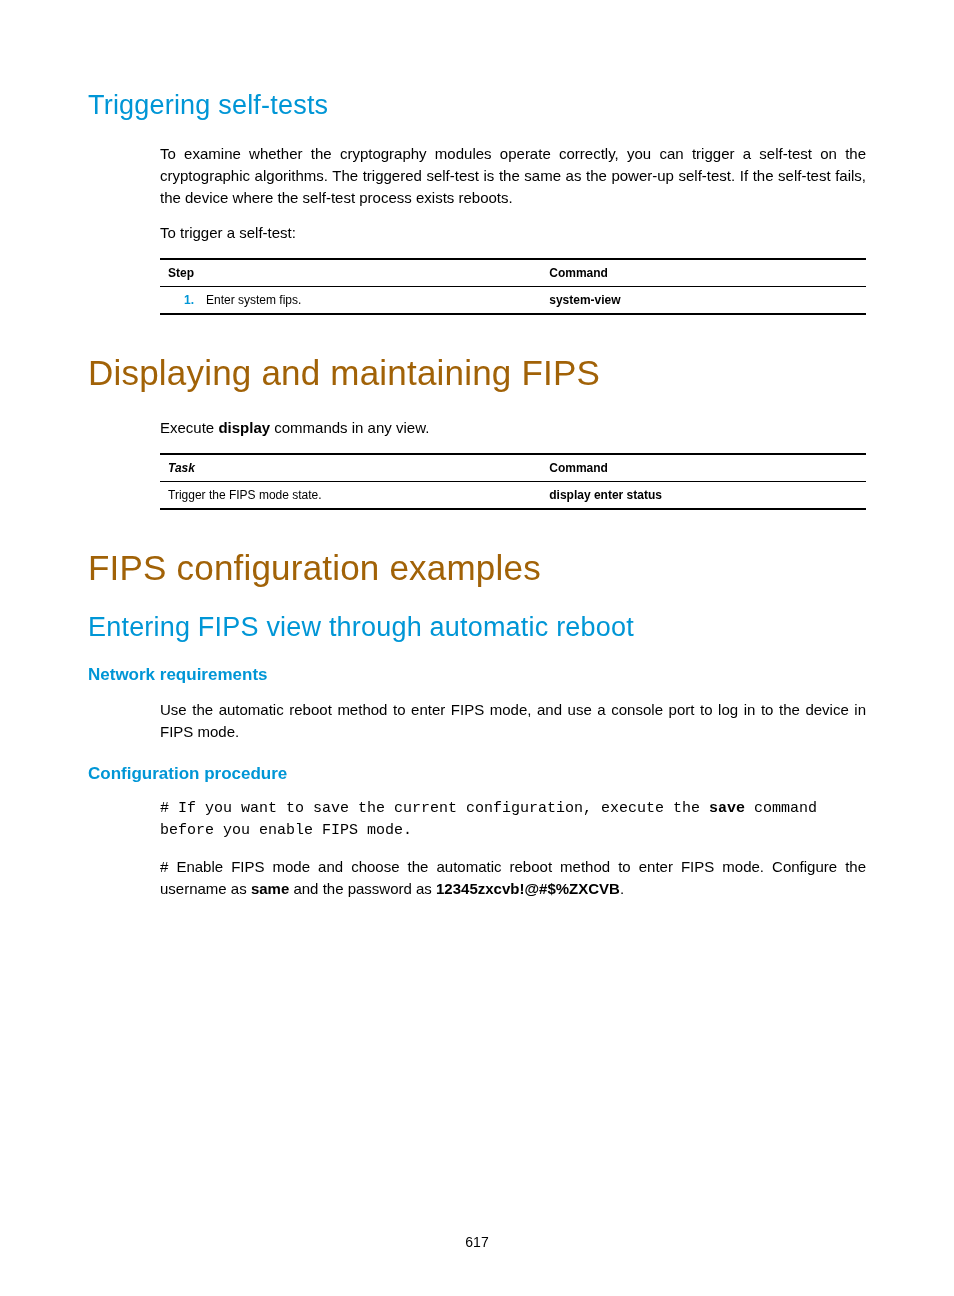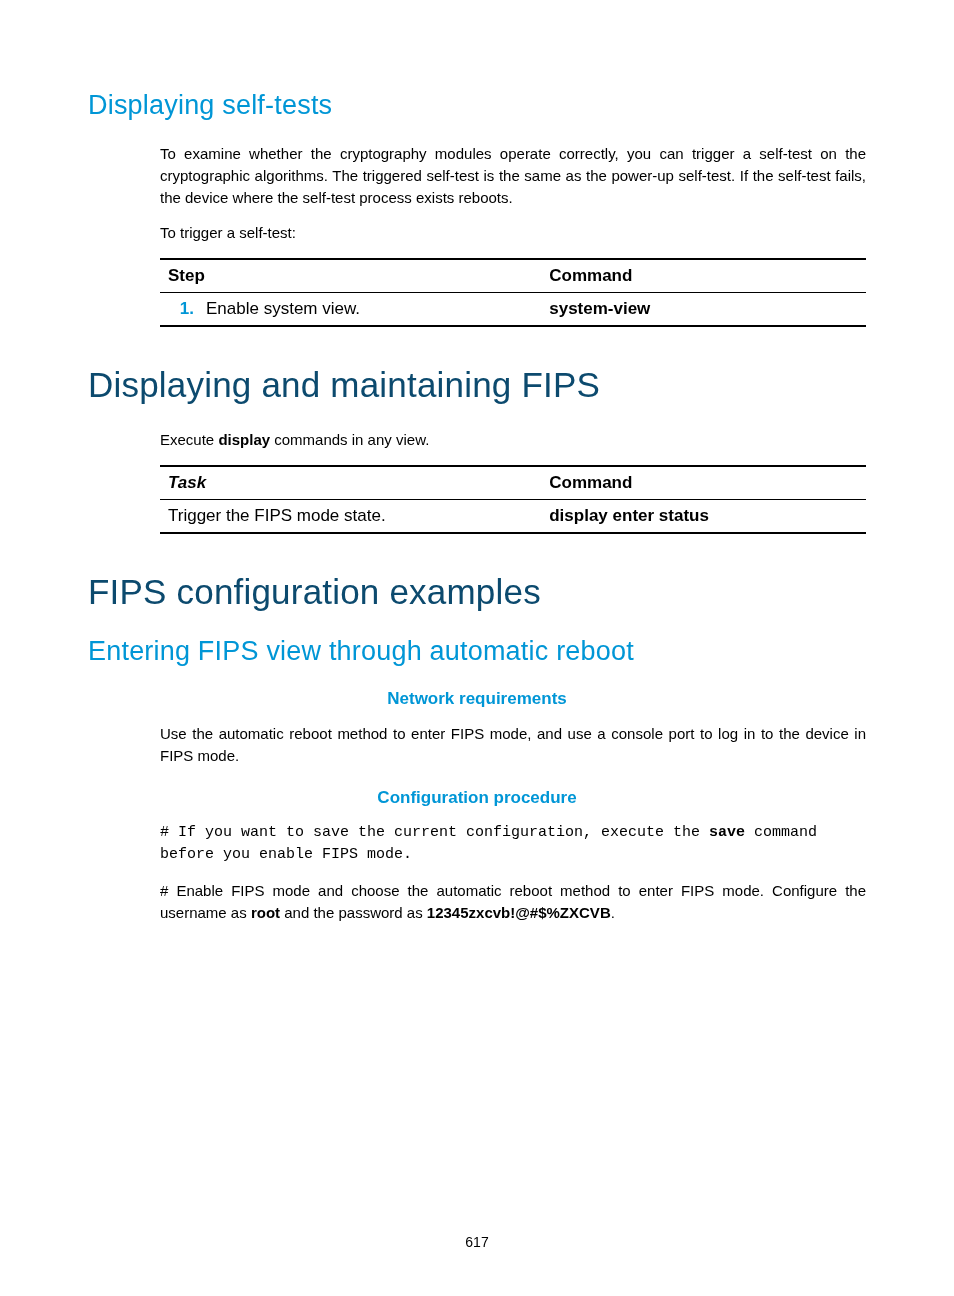--- a/index.html
+++ b/index.html
@@ -102,7 +102,7 @@
 </head>
 <body>
 
-<div class="h2">Displaying self-tests</div>
+<div class="h2">Triggering self-tests</div>
 <p class="body-text">To examine whether the cryptography modules operate correctly, you can trigger a self-test on the cryptographic algorithms. The triggered self-test is the same as the power-up self-test. If the self-test fails, the device where the self-test process exists reboots.</p>
 <p class="body-text-short">To trigger a self-test:</p>
 

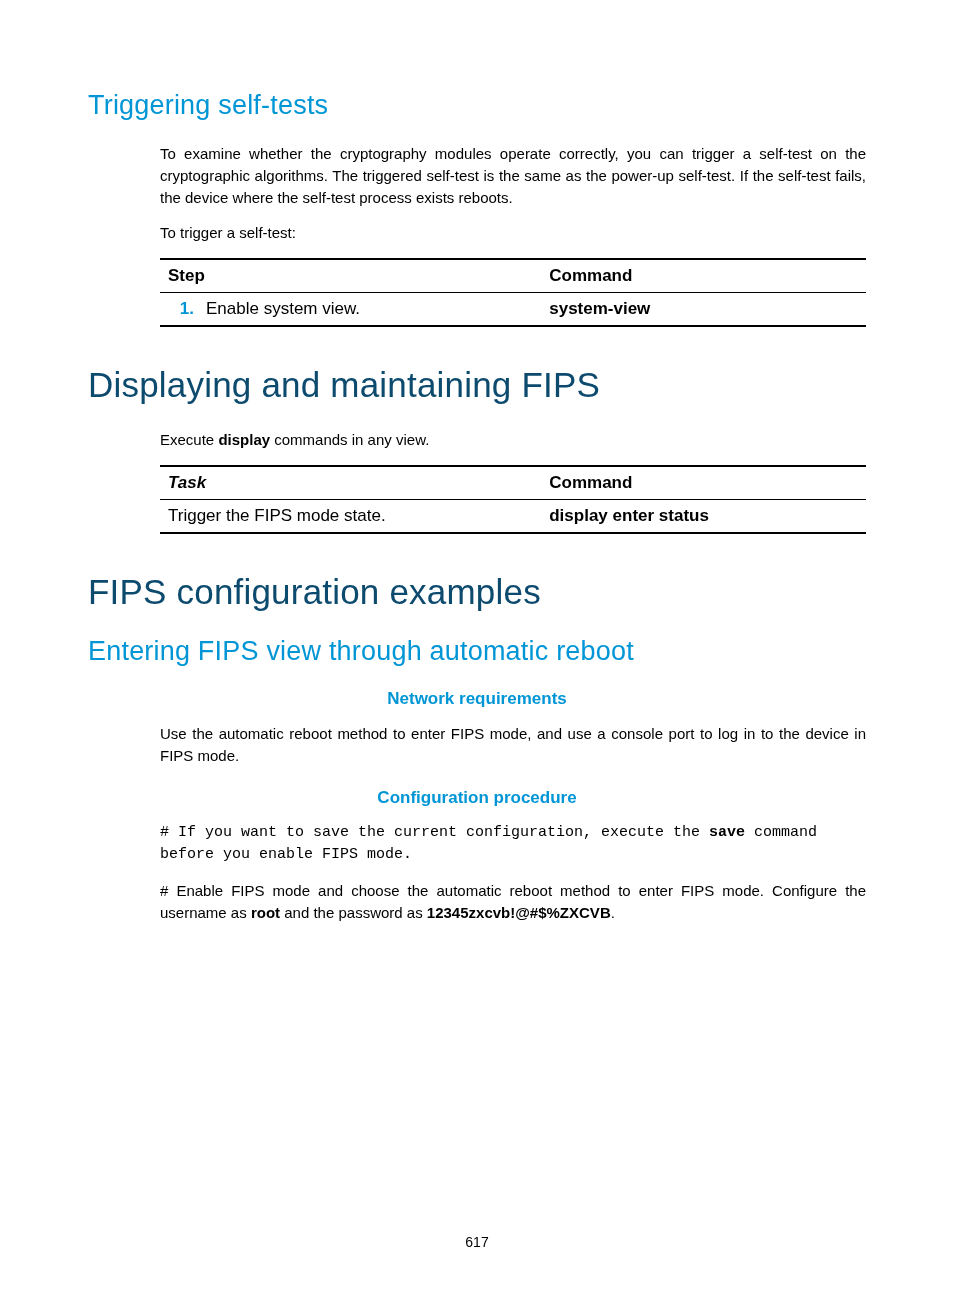--- a/index.html
+++ b/index.html
@@ -52,7 +52,7 @@
       width: calc(100% - 72px);
       margin-left: 72px;
       border-collapse: collapse;
-      font-size: 17px;
+      font-size: 12px;
       margin-bottom: 8px;
     }
     table thead tr {

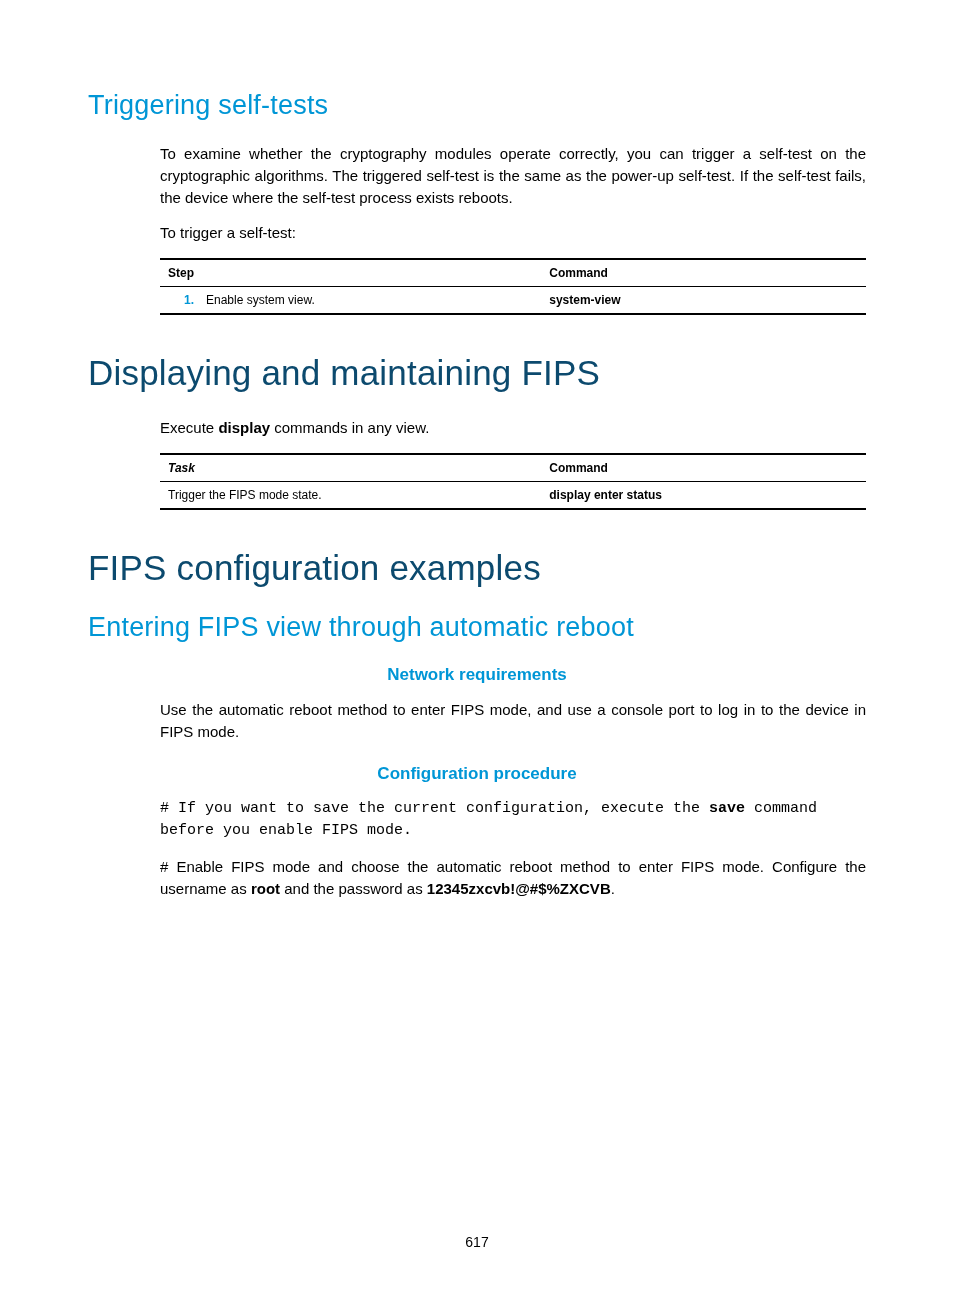--- a/index.html
+++ b/index.html
@@ -116,7 +116,7 @@
   <tbody>
     <tr>
       <td>
-        <span class="step-num">1.</span><span>Enable system view.</span>
+        <span class="step-num">1.</span><span>Enter system fips.</span>
       </td>
       <td class="cmd">system-view</td>
     </tr>

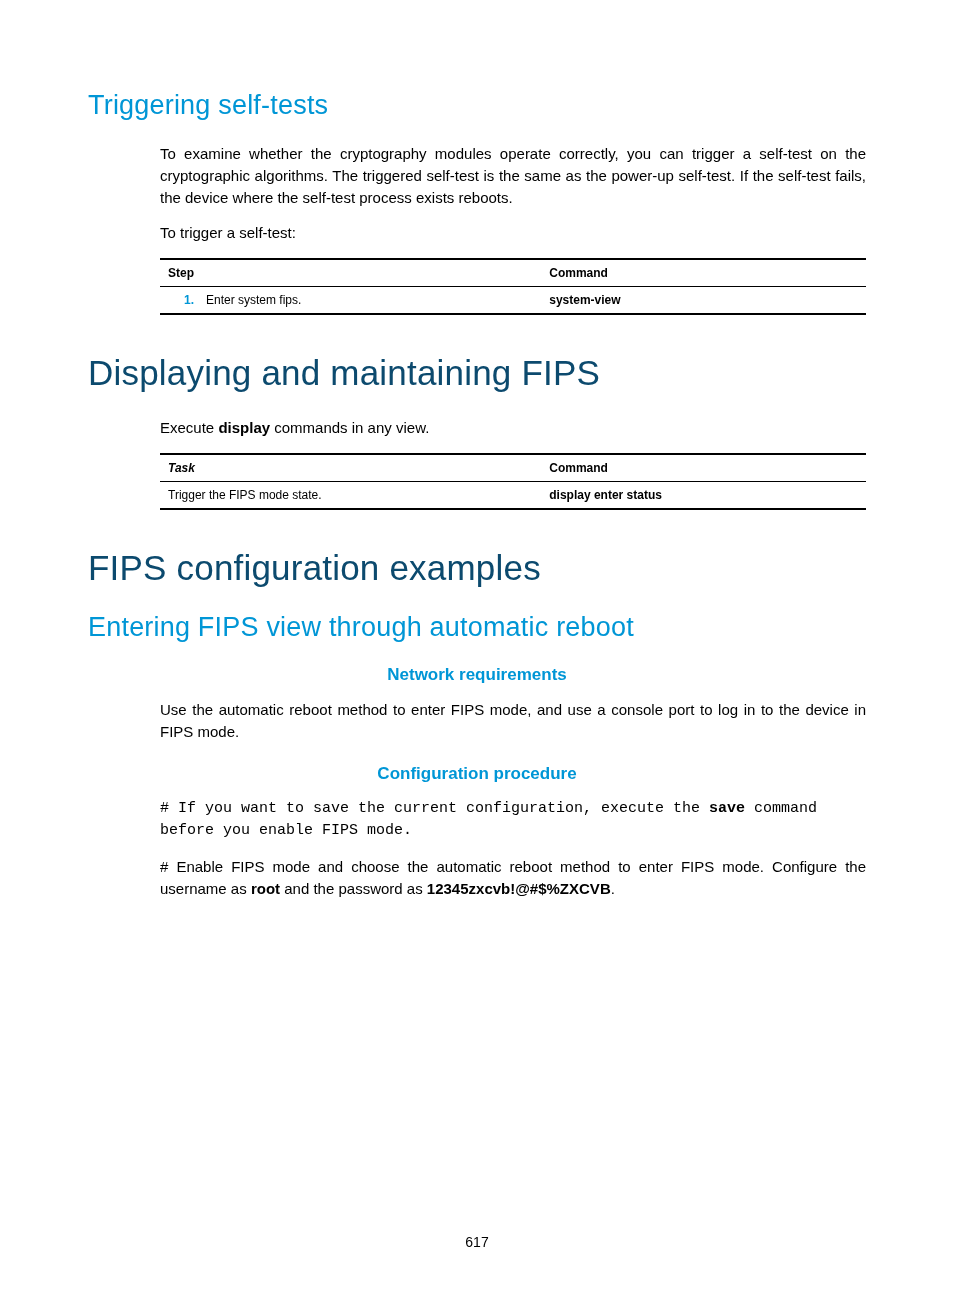--- a/index.html
+++ b/index.html
@@ -20,7 +20,7 @@
       letter-spacing: 0.2px;
     }
     .h1 {
-      color: #0c4a6e;
+      color: #a16207;
       font-size: 35px;
       font-weight: 400;
       margin-top: 38px;

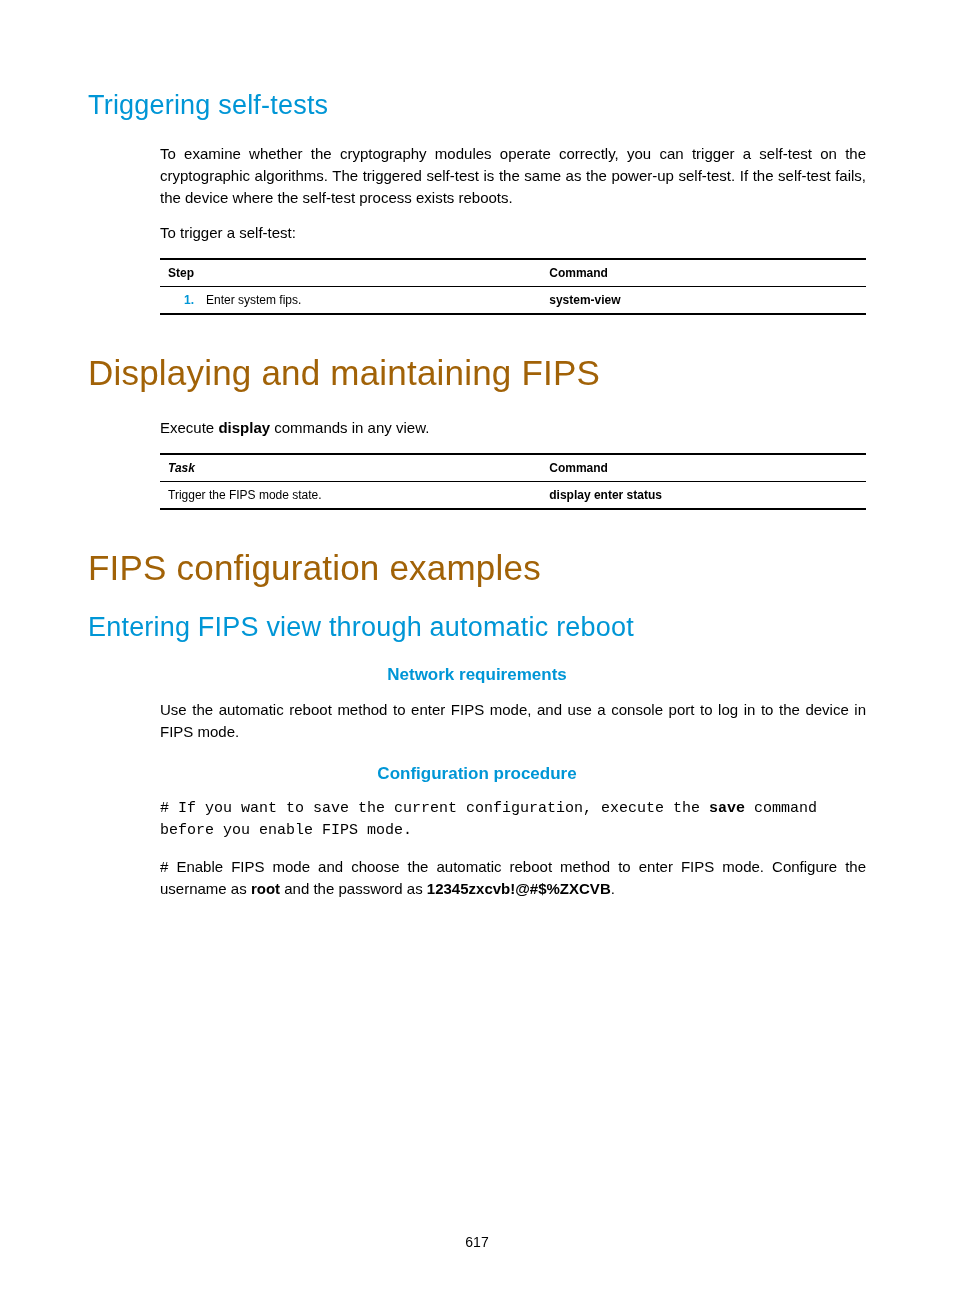--- a/index.html
+++ b/index.html
@@ -33,7 +33,6 @@
       font-weight: 700;
       margin-top: 22px;
       margin-bottom: 14px;
-      text-align: center;
     }
     .body-text {
       font-size: 15px;

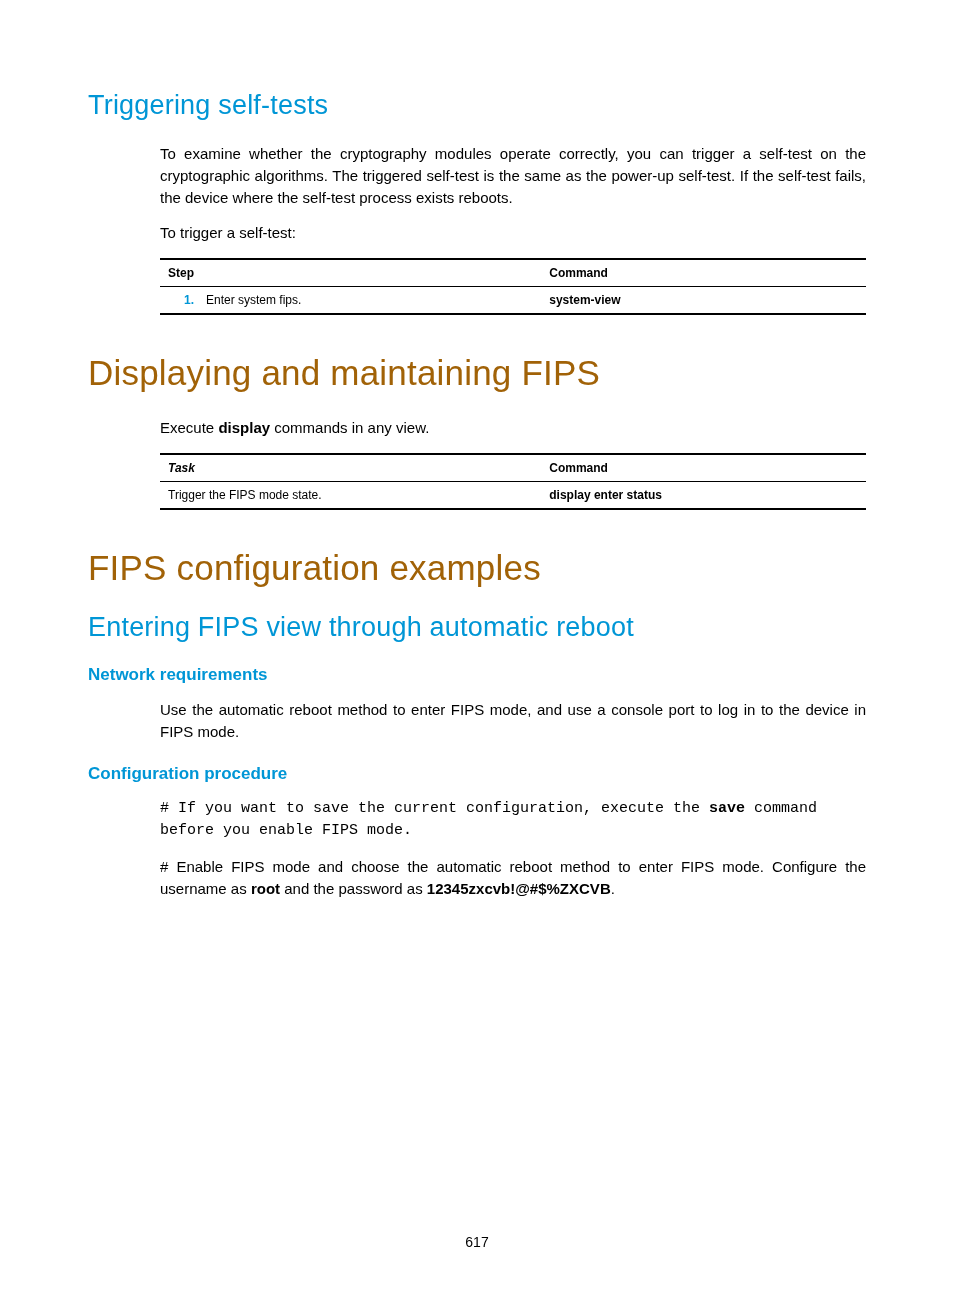--- a/index.html
+++ b/index.html
@@ -153,7 +153,7 @@
   <span># If you want to save the current configuration, execute the </span><span class="b">save</span><span> command before you enable FIPS mode.</span>
 </p>
 <p class="body-text">
-  <span># Enable FIPS mode and choose the automatic reboot method to enter FIPS mode. Configure the username as </span><span class="b">root</span><span> and the password as </span><span class="b">12345zxcvb!@#$%ZXCVB</span><span>.</span>
+  <span># Enable FIPS mode and choose the automatic reboot method to enter FIPS mode. Configure the username as </span><span class="b">same</span><span> and the password as </span><span class="b">12345zxcvb!@#$%ZXCVB</span><span>.</span>
 </p>
 
 <div class="page-num">617</div>

